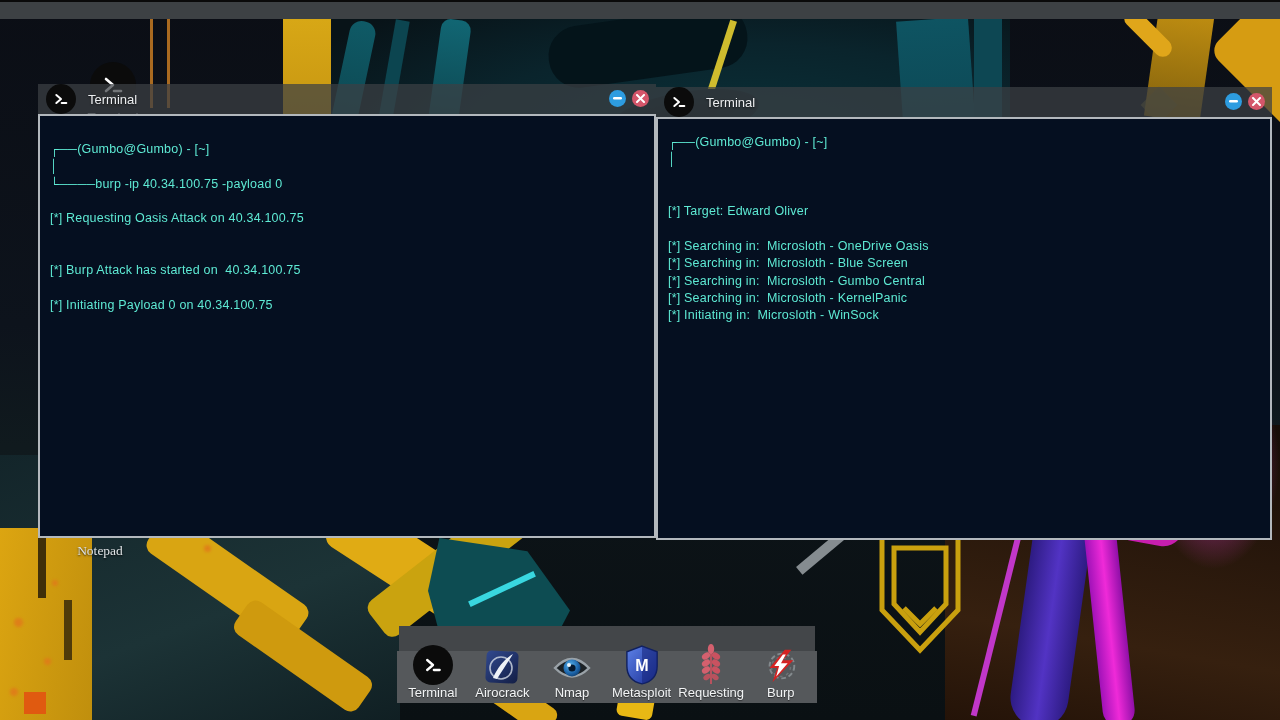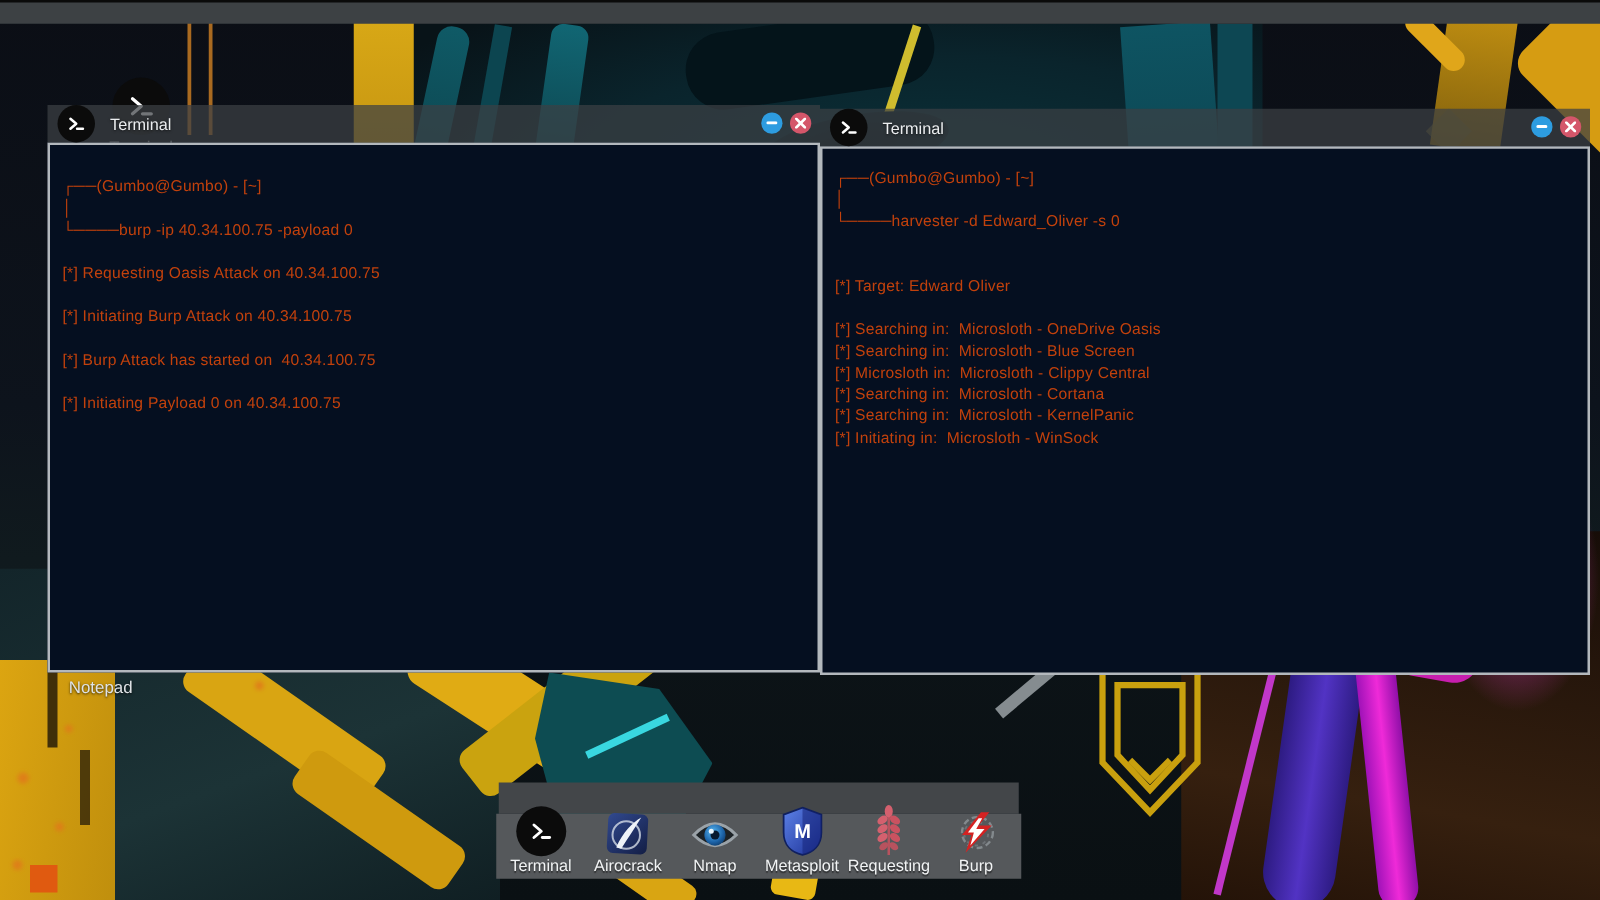--- a/index.html
+++ b/index.html
@@ -75,7 +75,7 @@
   .ctl.min{background:#2d9ce0;}
   .ctl.close{background:#d4566a;}
   .term-body{background:#050f20;border:2px solid #b3b8bd;overflow:hidden;
-    font-size:12.5px;color:#c2410c;letter-spacing:.2px;}
+    font-size:12.5px;color:#5eead4;letter-spacing:.2px;}
   #win-left{left:38px;top:84px;width:618px;height:454px;}
   #win-left .term-body{height:424px;padding:25px 10px 0 10px;}
   #win-right{left:656px;top:87px;width:616px;height:453px;}

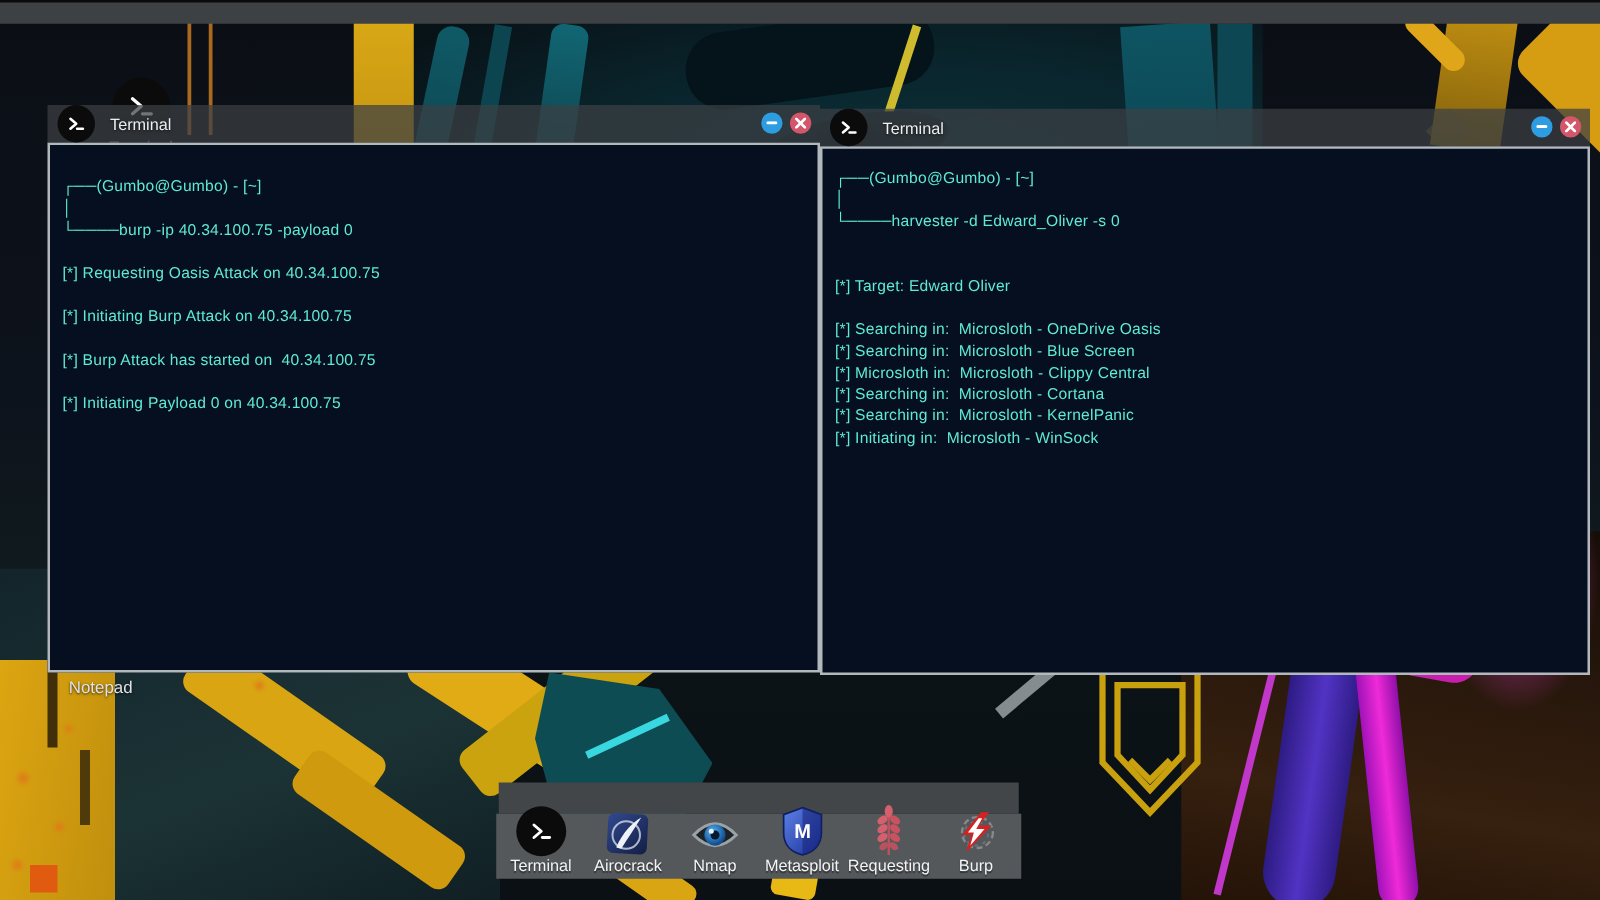--- a/index.html
+++ b/index.html
@@ -232,7 +232,6 @@
     <div class="term-body">
         <div class="tline">┌──(Gumbo@Gumbo) - [~]</div>
         <div class="tline">│</div>
-        <div class="tline">└────harvester -d Edward_Oliver -s 0</div>
         <div class="tline"></div>
         <div class="tline"></div>
         <div class="tline">[*] Target: Edward Oliver</div>

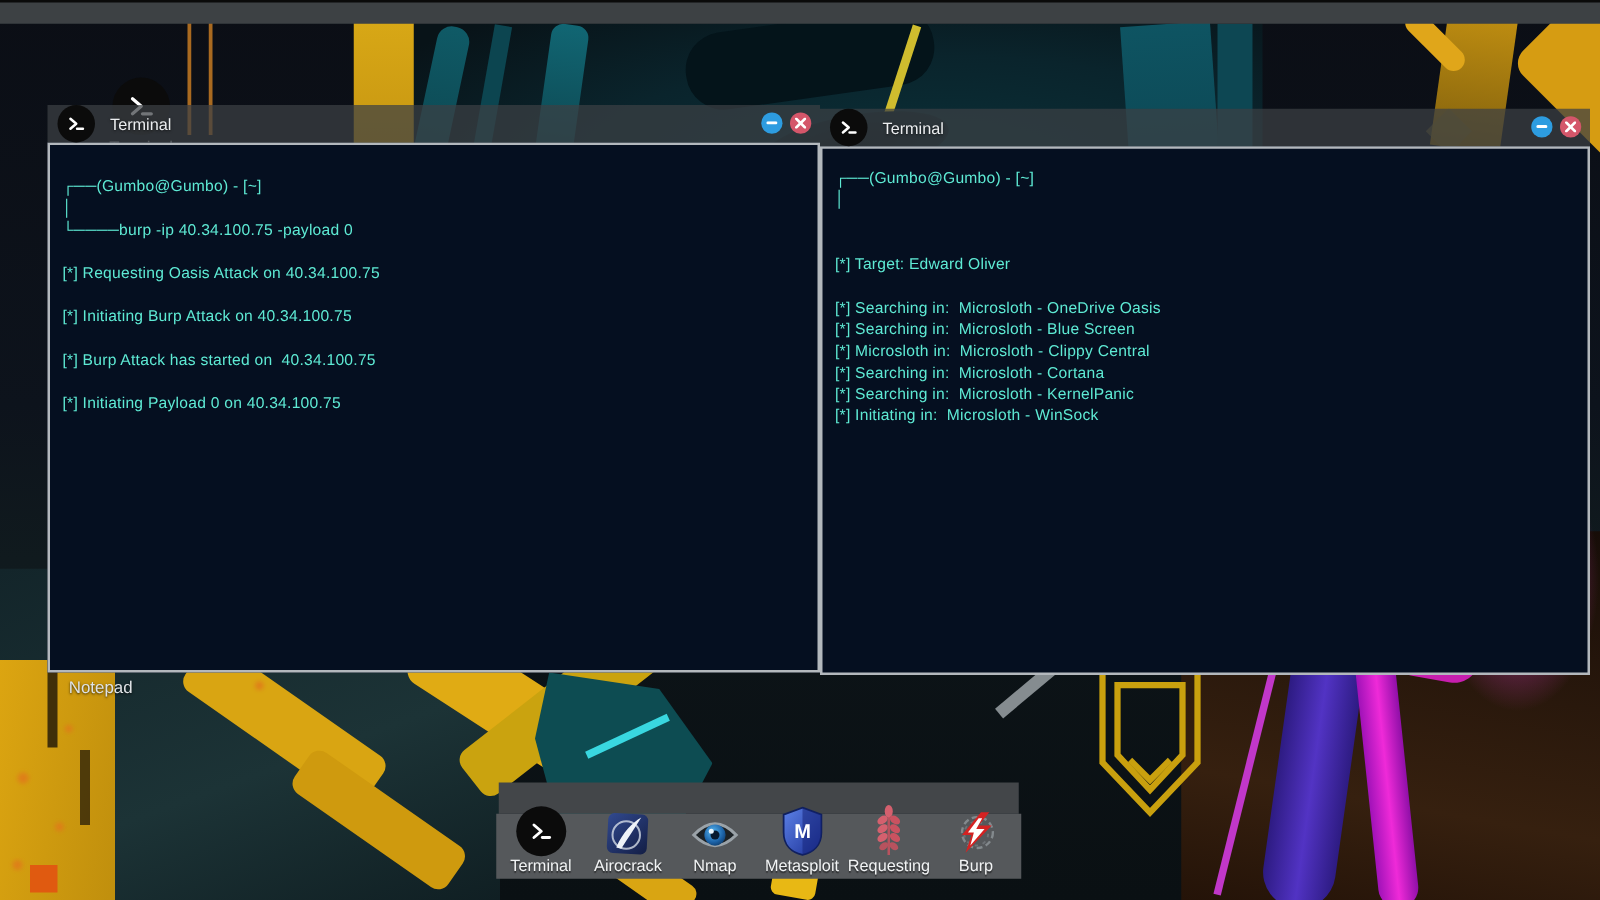--- a/index.html
+++ b/index.html
@@ -198,7 +198,6 @@
         <div class="tline"></div>
         <div class="tline">[*] Requesting Oasis Attack on 40.34.100.75</div>
         <div class="tline"></div>
-        <div class="tline">[*] Initiating Burp Attack on 40.34.100.75</div>
         <div class="tline"></div>
         <div class="tline">[*] Burp Attack has started on  40.34.100.75</div>
         <div class="tline"></div>

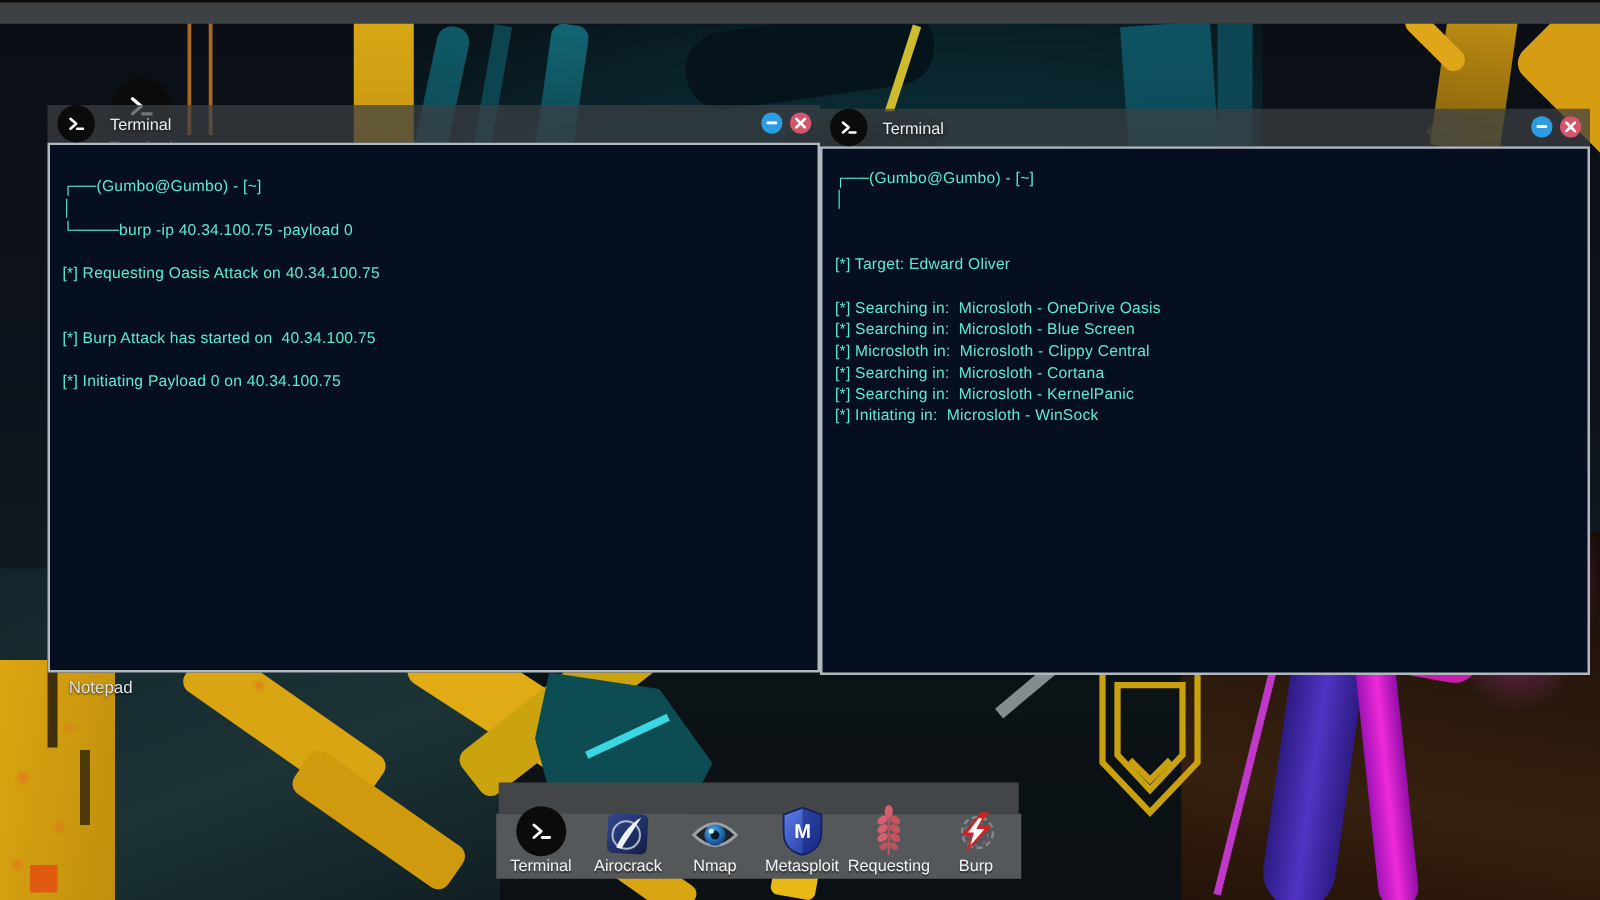--- a/index.html
+++ b/index.html
@@ -237,7 +237,7 @@
         <div class="tline"></div>
         <div class="tline">[*] Searching in:  Microsloth - OneDrive Oasis</div>
         <div class="tline">[*] Searching in:  Microsloth - Blue Screen</div>
-        <div class="tline">[*] Microsloth in:  Microsloth - Clippy Central</div>
+        <div class="tline">[*] Searching in:  Microsloth - Gumbo Central</div>
         <div class="tline">[*] Searching in:  Microsloth - Cortana</div>
         <div class="tline">[*] Searching in:  Microsloth - KernelPanic</div>
         <div class="tline">[*] Initiating in:  Microsloth - WinSock</div>

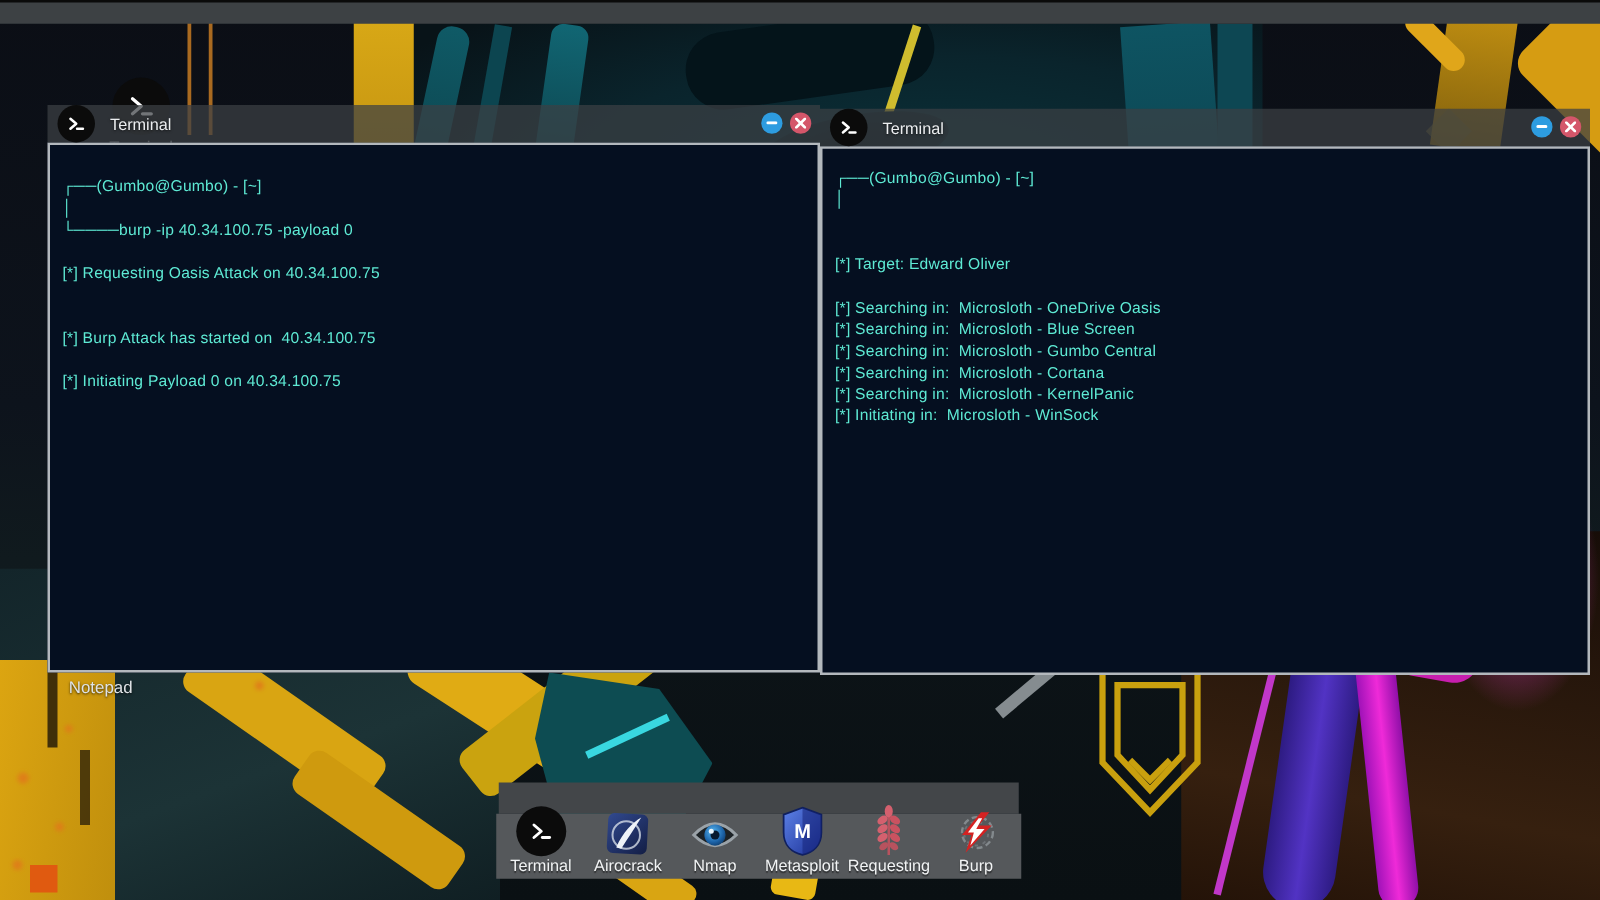--- a/index.html
+++ b/index.html
@@ -238,7 +238,6 @@
         <div class="tline">[*] Searching in:  Microsloth - OneDrive Oasis</div>
         <div class="tline">[*] Searching in:  Microsloth - Blue Screen</div>
         <div class="tline">[*] Searching in:  Microsloth - Gumbo Central</div>
-        <div class="tline">[*] Searching in:  Microsloth - Cortana</div>
         <div class="tline">[*] Searching in:  Microsloth - KernelPanic</div>
         <div class="tline">[*] Initiating in:  Microsloth - WinSock</div>
       </div>

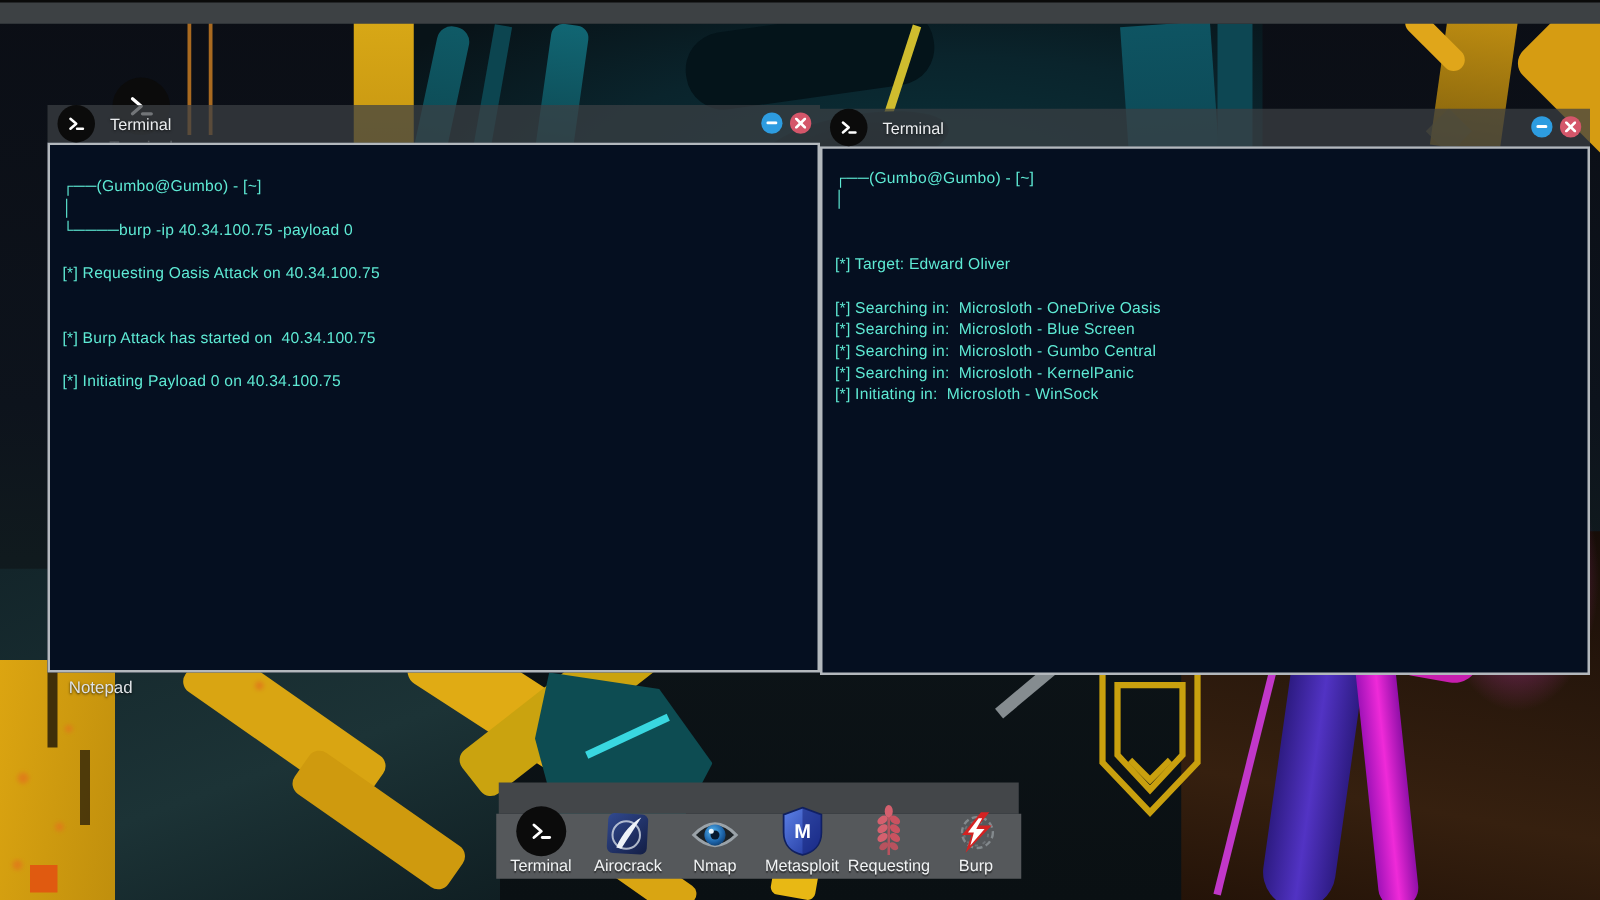--- a/index.html
+++ b/index.html
@@ -164,7 +164,7 @@
     <div class="ghost-label">Terminal</div>
   </div>
 
-  <div class="abs" style="left:55px;top:541px;width:90px;z-index:6;">
+  <div class="abs" style="left:55px;top:541px;width:90px;text-align:center;z-index:6;font-family:Liberation Serif, serif;">
     <span class="plain-label">Notepad</span>
   </div>
 

